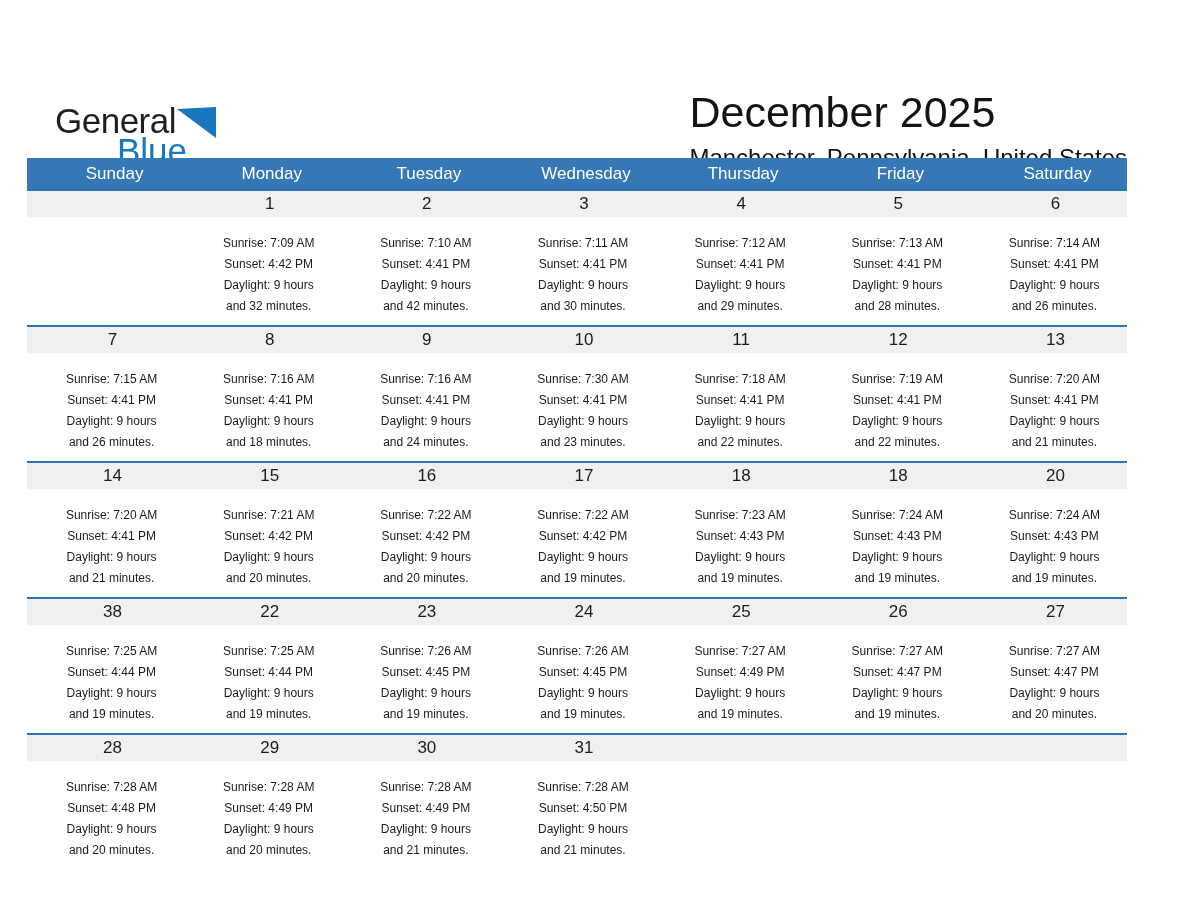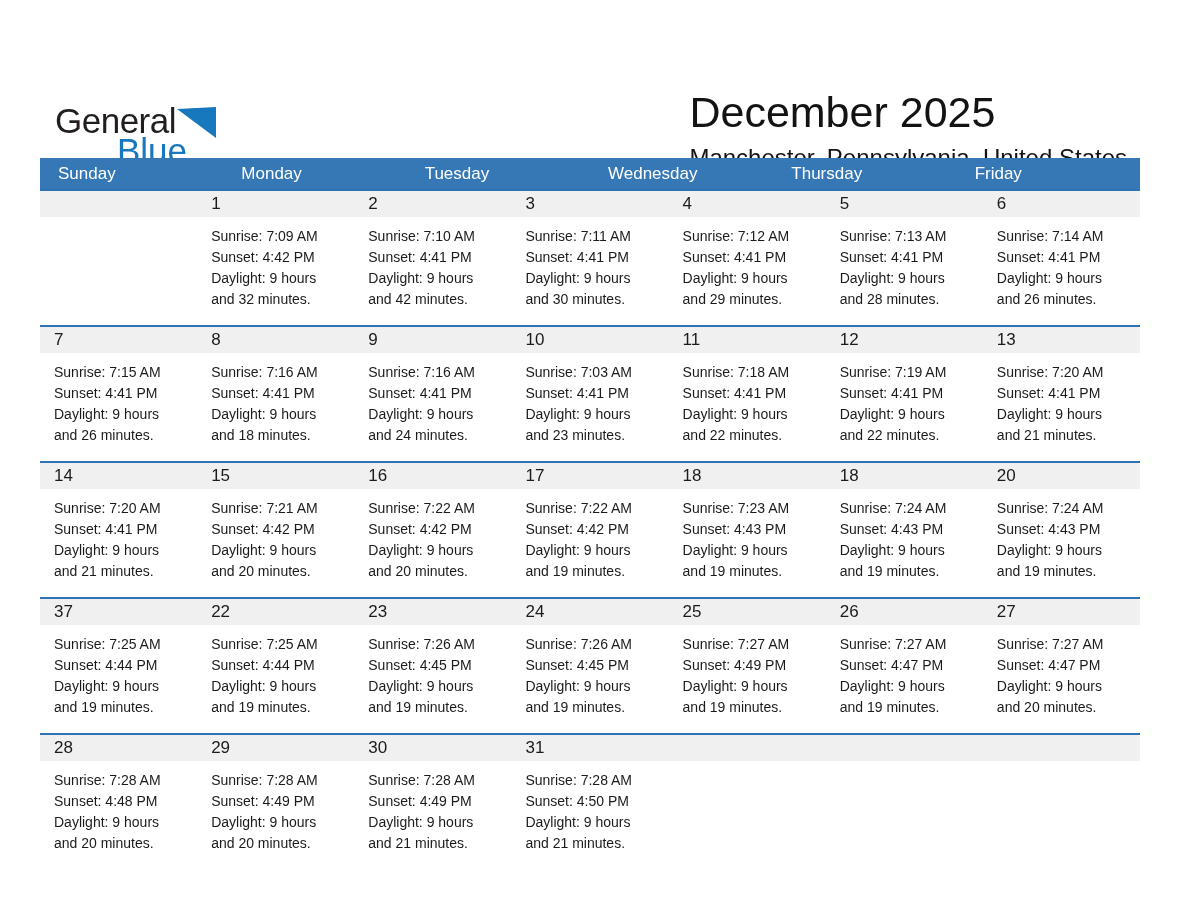--- a/index.html
+++ b/index.html
@@ -22,7 +22,7 @@
   .title { font-size: 43px; color: #131313; line-height: 1.15; }
   .subtitle { font-size: 24px; color: #131313; margin-top: 7px; }
   
-  .calendar { position: absolute; left: 40px; top: 158px; width: 1100px; }
+  .calendar { position: absolute; left: 27px; top: 158px; width: 1100px; text-align: center; }
   .weekday-row { display: flex; background: var(--bar-blue, #3678b5); height: 31px; }
   .weekday-cell { flex: 1; color: #ffffff; font-size: 17px; line-height: 31px; padding-left: 18px; font-weight: 400; }
   .week { display: flex; border-top: 2px solid var(--line-blue, #2e74b5); height: 136px; }

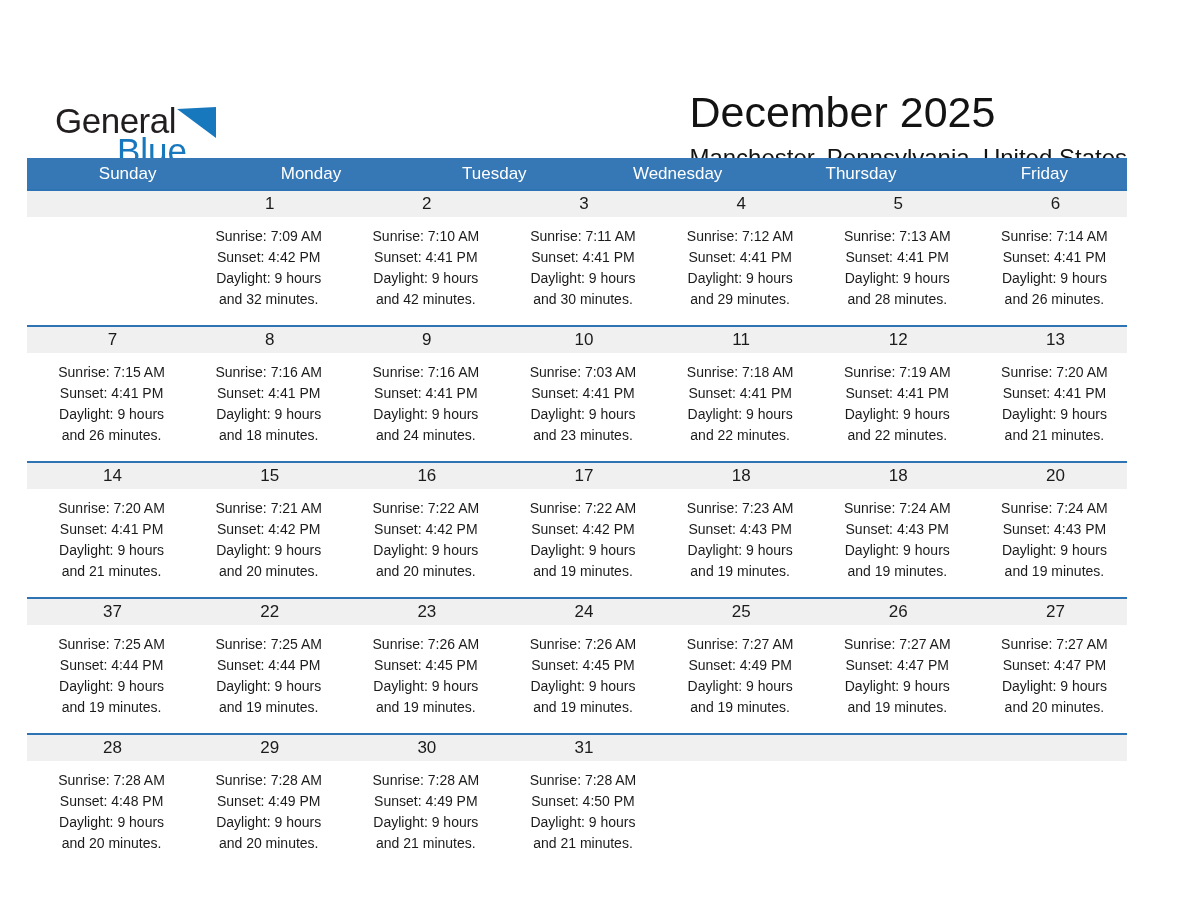--- a/index.html
+++ b/index.html
@@ -58,6 +58,7 @@
       <div class="weekday-cell">Wednesday</div>
       <div class="weekday-cell">Thursday</div>
       <div class="weekday-cell">Friday</div>
+      <div class="weekday-cell">Saturday</div>
     </div>
   <div>
       <div class="week">

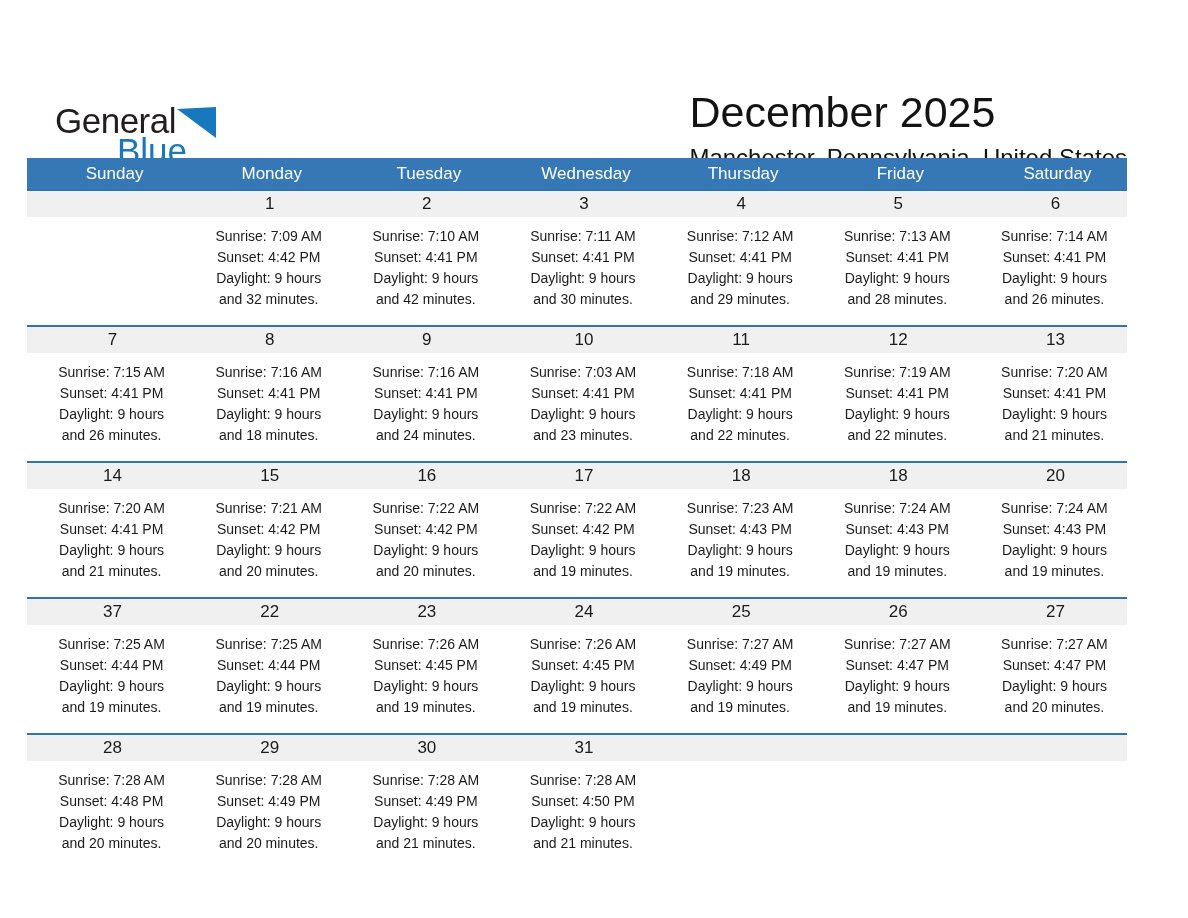--- a/index.html
+++ b/index.html
@@ -28,7 +28,7 @@
   .week { display: flex; border-top: 2px solid var(--line-blue, #2e74b5); height: 136px; }
   .day-cell { flex: 1; overflow: hidden; }
   .strip { height: 26px; background: var(--strip-gray, #f0f0f0); font-size: 17px; line-height: 26px; padding-left: 14px; }
-  .details { padding: 9px 2px 0 14px; font-size: 14px; line-height: 21px; }
+  .details { padding: 16px 2px 0 14px; font-size: 12px; line-height: 21px; }
 </style>
 </head>
 <body style="--bar-blue: #3678b5; --line-blue: #2e74b5; --strip-gray: #f0f0f0; --logo-blue: #1878bd;">

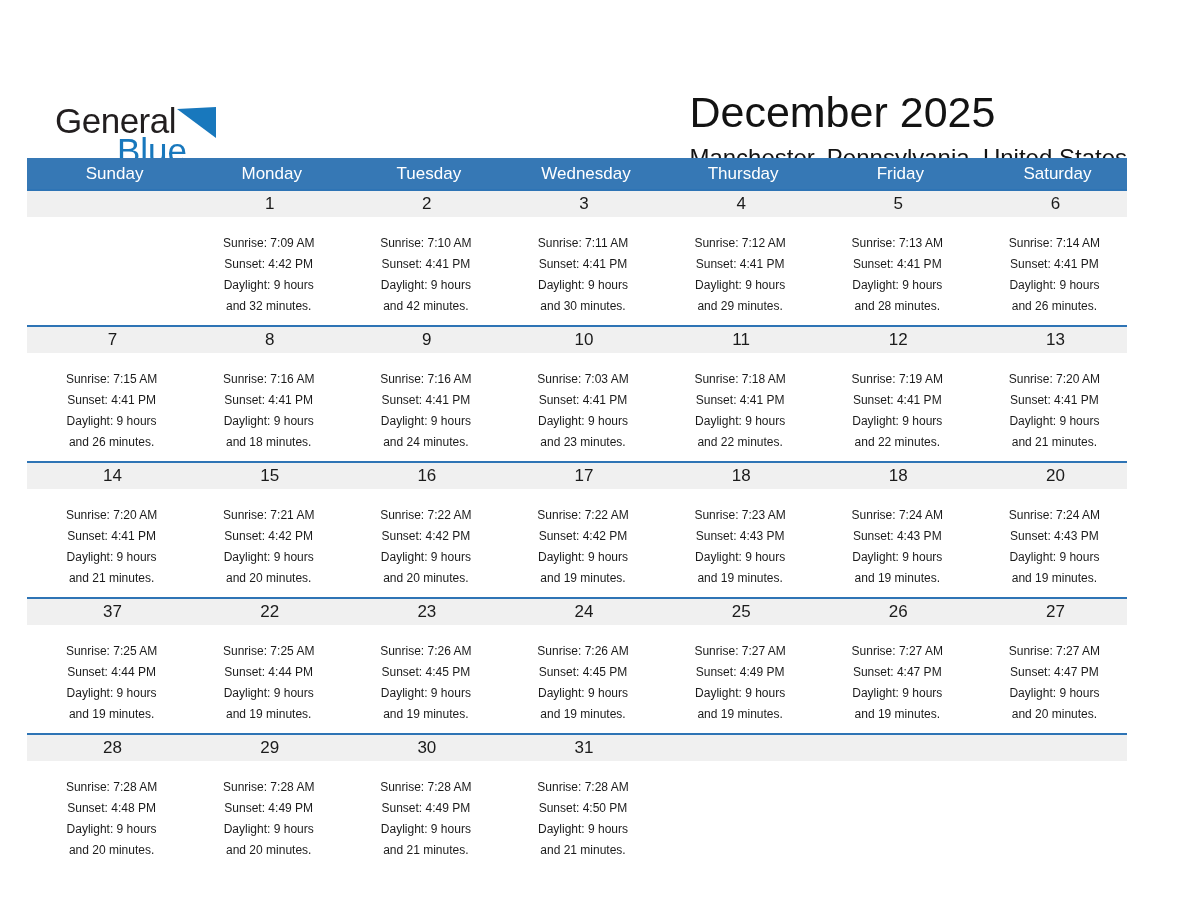--- a/index.html
+++ b/index.html
@@ -152,7 +152,7 @@
         <div class="day-cell">
           <div class="strip">10</div>
           <div class="details">
-            <div>Sunrise: 7:03 AM</div>
+            <div>Sunrise: 7:30 AM</div>
             <div>Sunset: 4:41 PM</div>
             <div>Daylight: 9 hours</div>
             <div>and 23 minutes.</div>

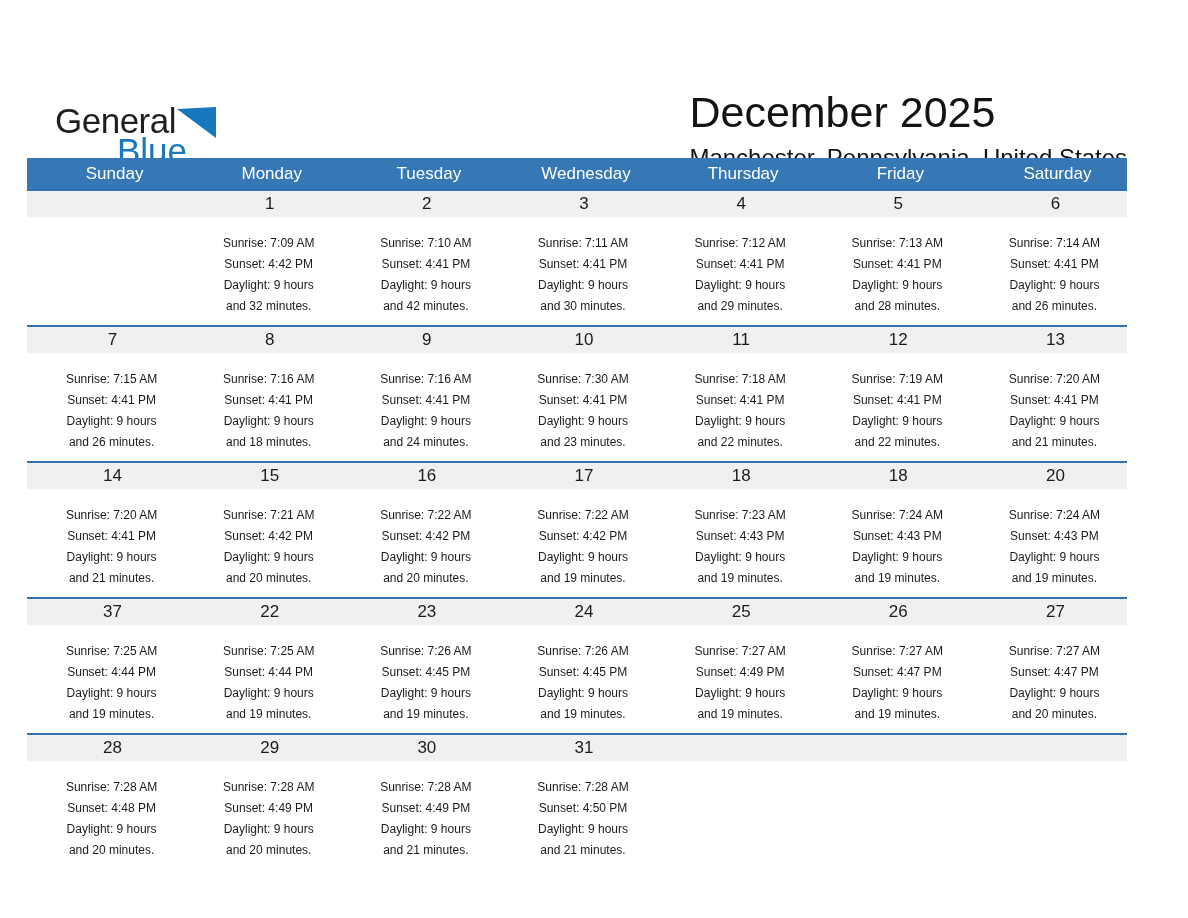--- a/index.html
+++ b/index.html
@@ -253,7 +253,7 @@
       </div>
       <div class="week">
         <div class="day-cell">
-          <div class="strip">37</div>
+          <div class="strip">38</div>
           <div class="details">
             <div>Sunrise: 7:25 AM</div>
             <div>Sunset: 4:44 PM</div>

